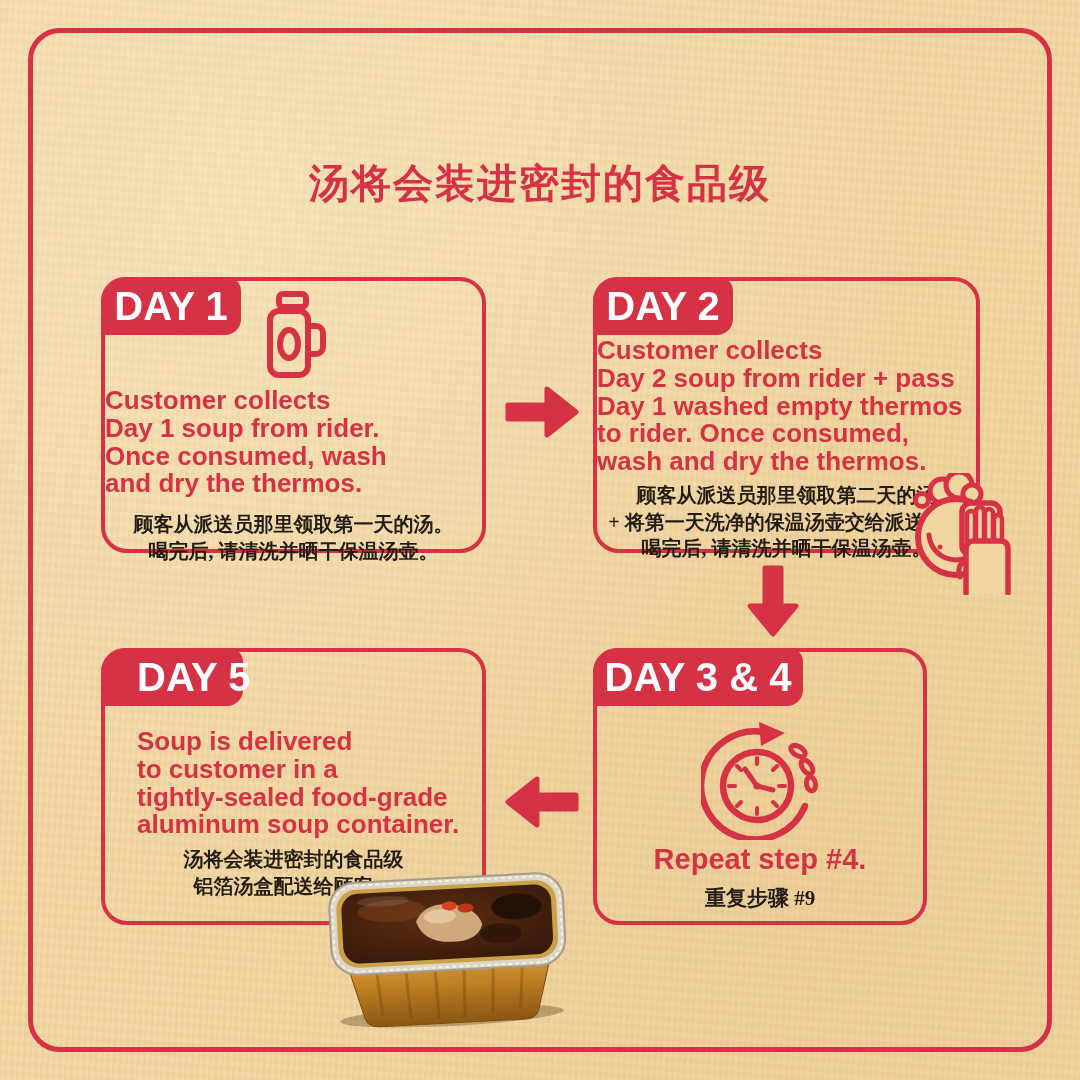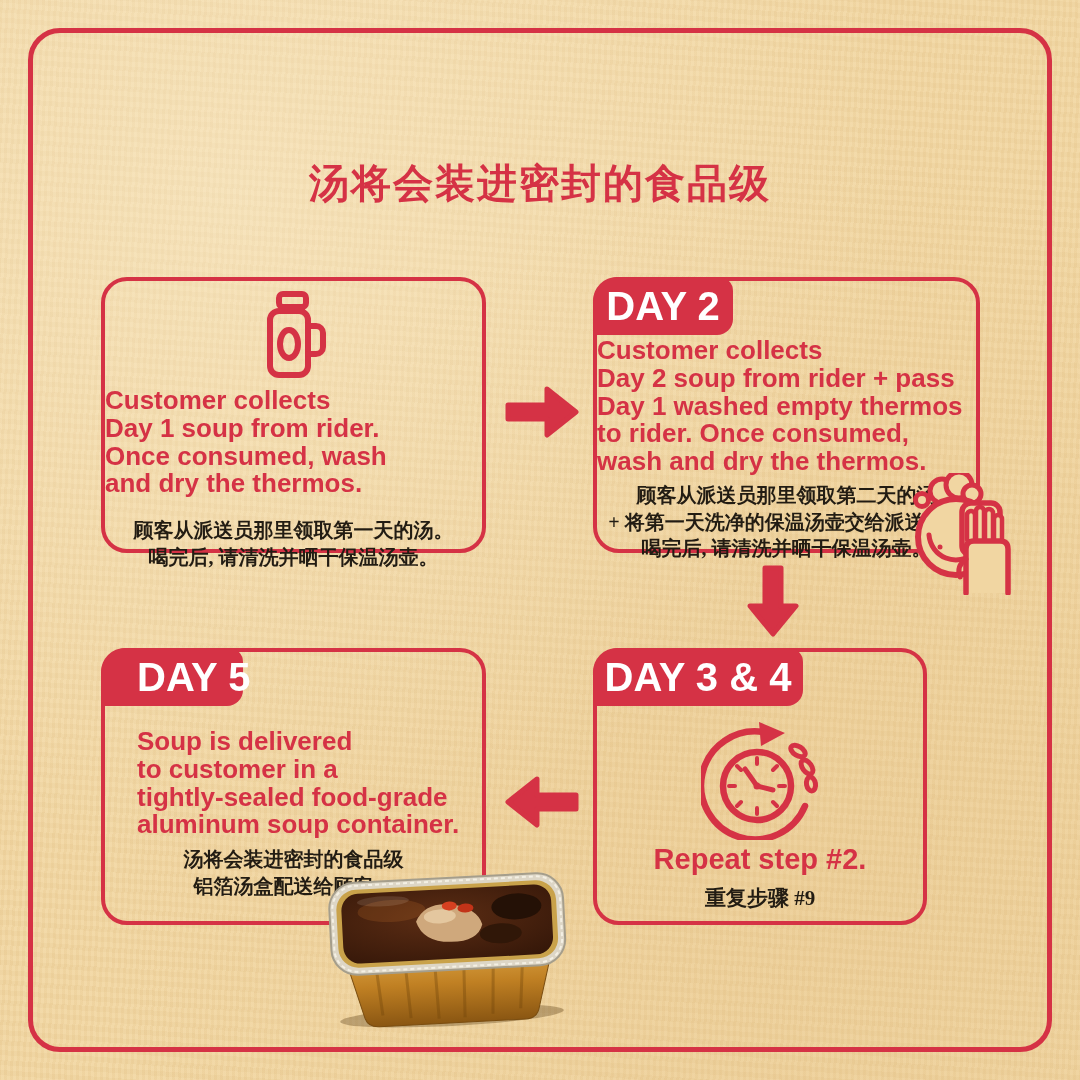--- a/index.html
+++ b/index.html
@@ -99,6 +99,7 @@
   <h2 class="subtitle">汤将会装进密封的食品级</h2>
 
   <section class="card" id="card-day1">
+    <div class="tab">DAY 1</div>
     <div class="icon-wrap thermos-wrap">
       <svg viewBox="0 0 72 90" fill="none" stroke="#d53245" stroke-width="6" stroke-linejoin="round" stroke-linecap="round">
         <rect x="21" y="3" width="27" height="13" rx="4"></rect>

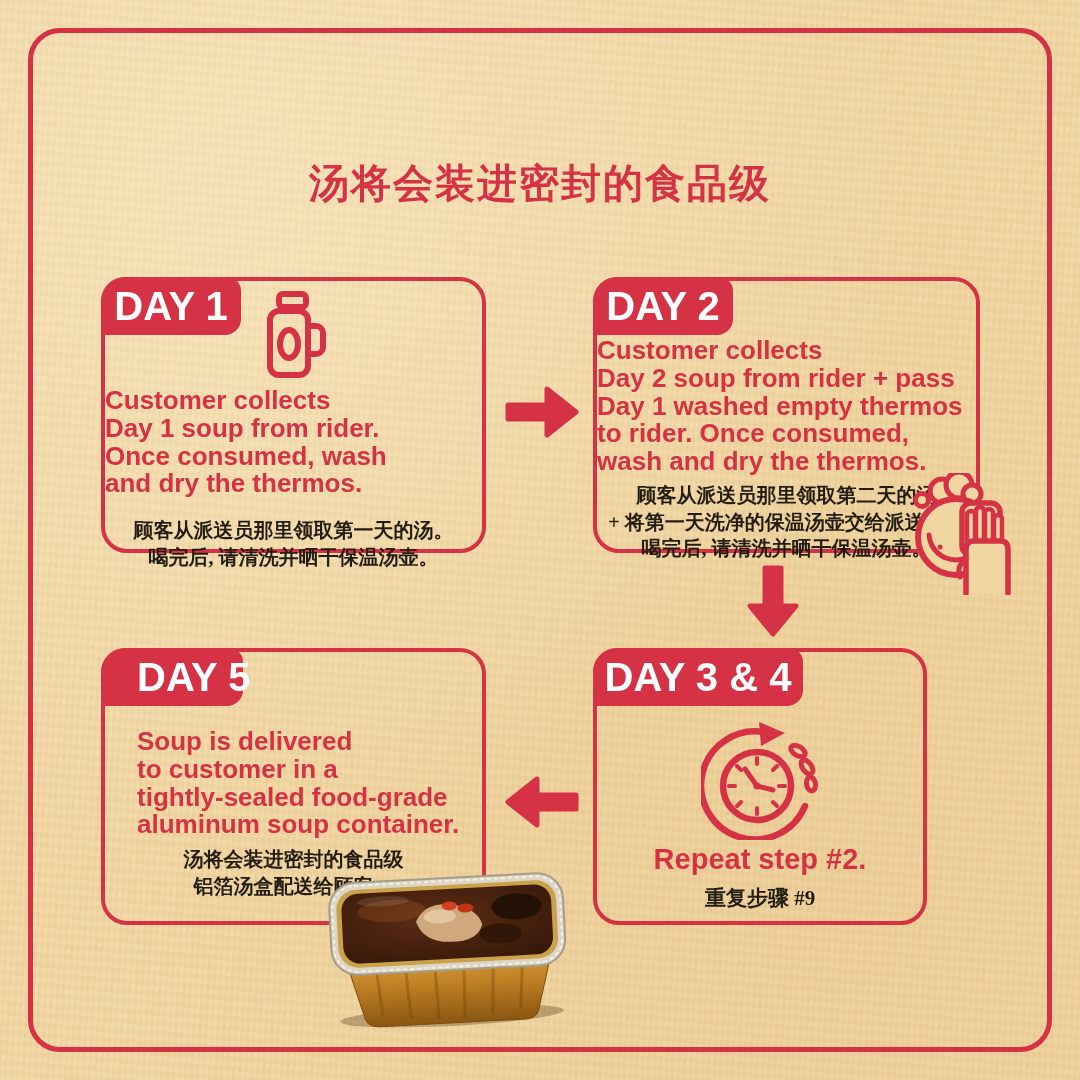--- a/index.html
+++ b/index.html
@@ -69,7 +69,7 @@
   .icon-wrap{display:block;}
   .thermos-wrap{margin:10px auto 0;width:72px;height:90px;}
   #card-day1 .en{margin-top:6px;}
-  #card-day1 .zh{margin-top:19px;}
+  #card-day1 .zh{margin-top:13px;}
   #card-day2 .en{margin-top:56px;}
   #card-day2 .zh{margin-top:6px;}
   .stopwatch-wrap{margin:70px auto 0;width:118px;height:118px;}

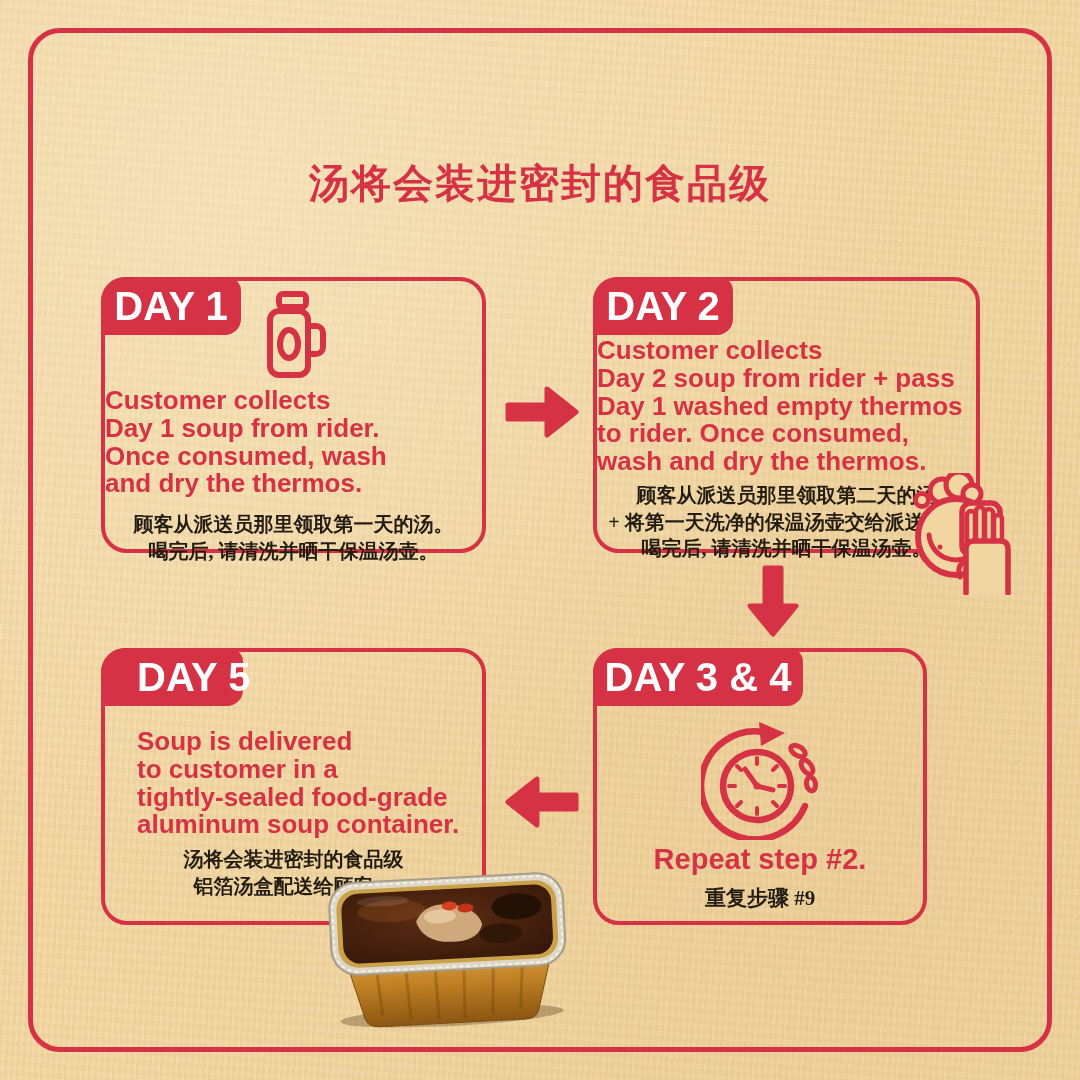--- a/index.html
+++ b/index.html
@@ -162,7 +162,7 @@
         <ellipse cx="110" cy="62" rx="7" ry="4.5" stroke-width="5" transform="rotate(80 110 62)"></ellipse>
       </svg>
     </div>
-    <p class="en-big">Repeat step #2.</p>
+    <p class="en-big">Repeat step #4.</p>
     <p class="zh">重复步骤 #9</p>
   </section>
 

